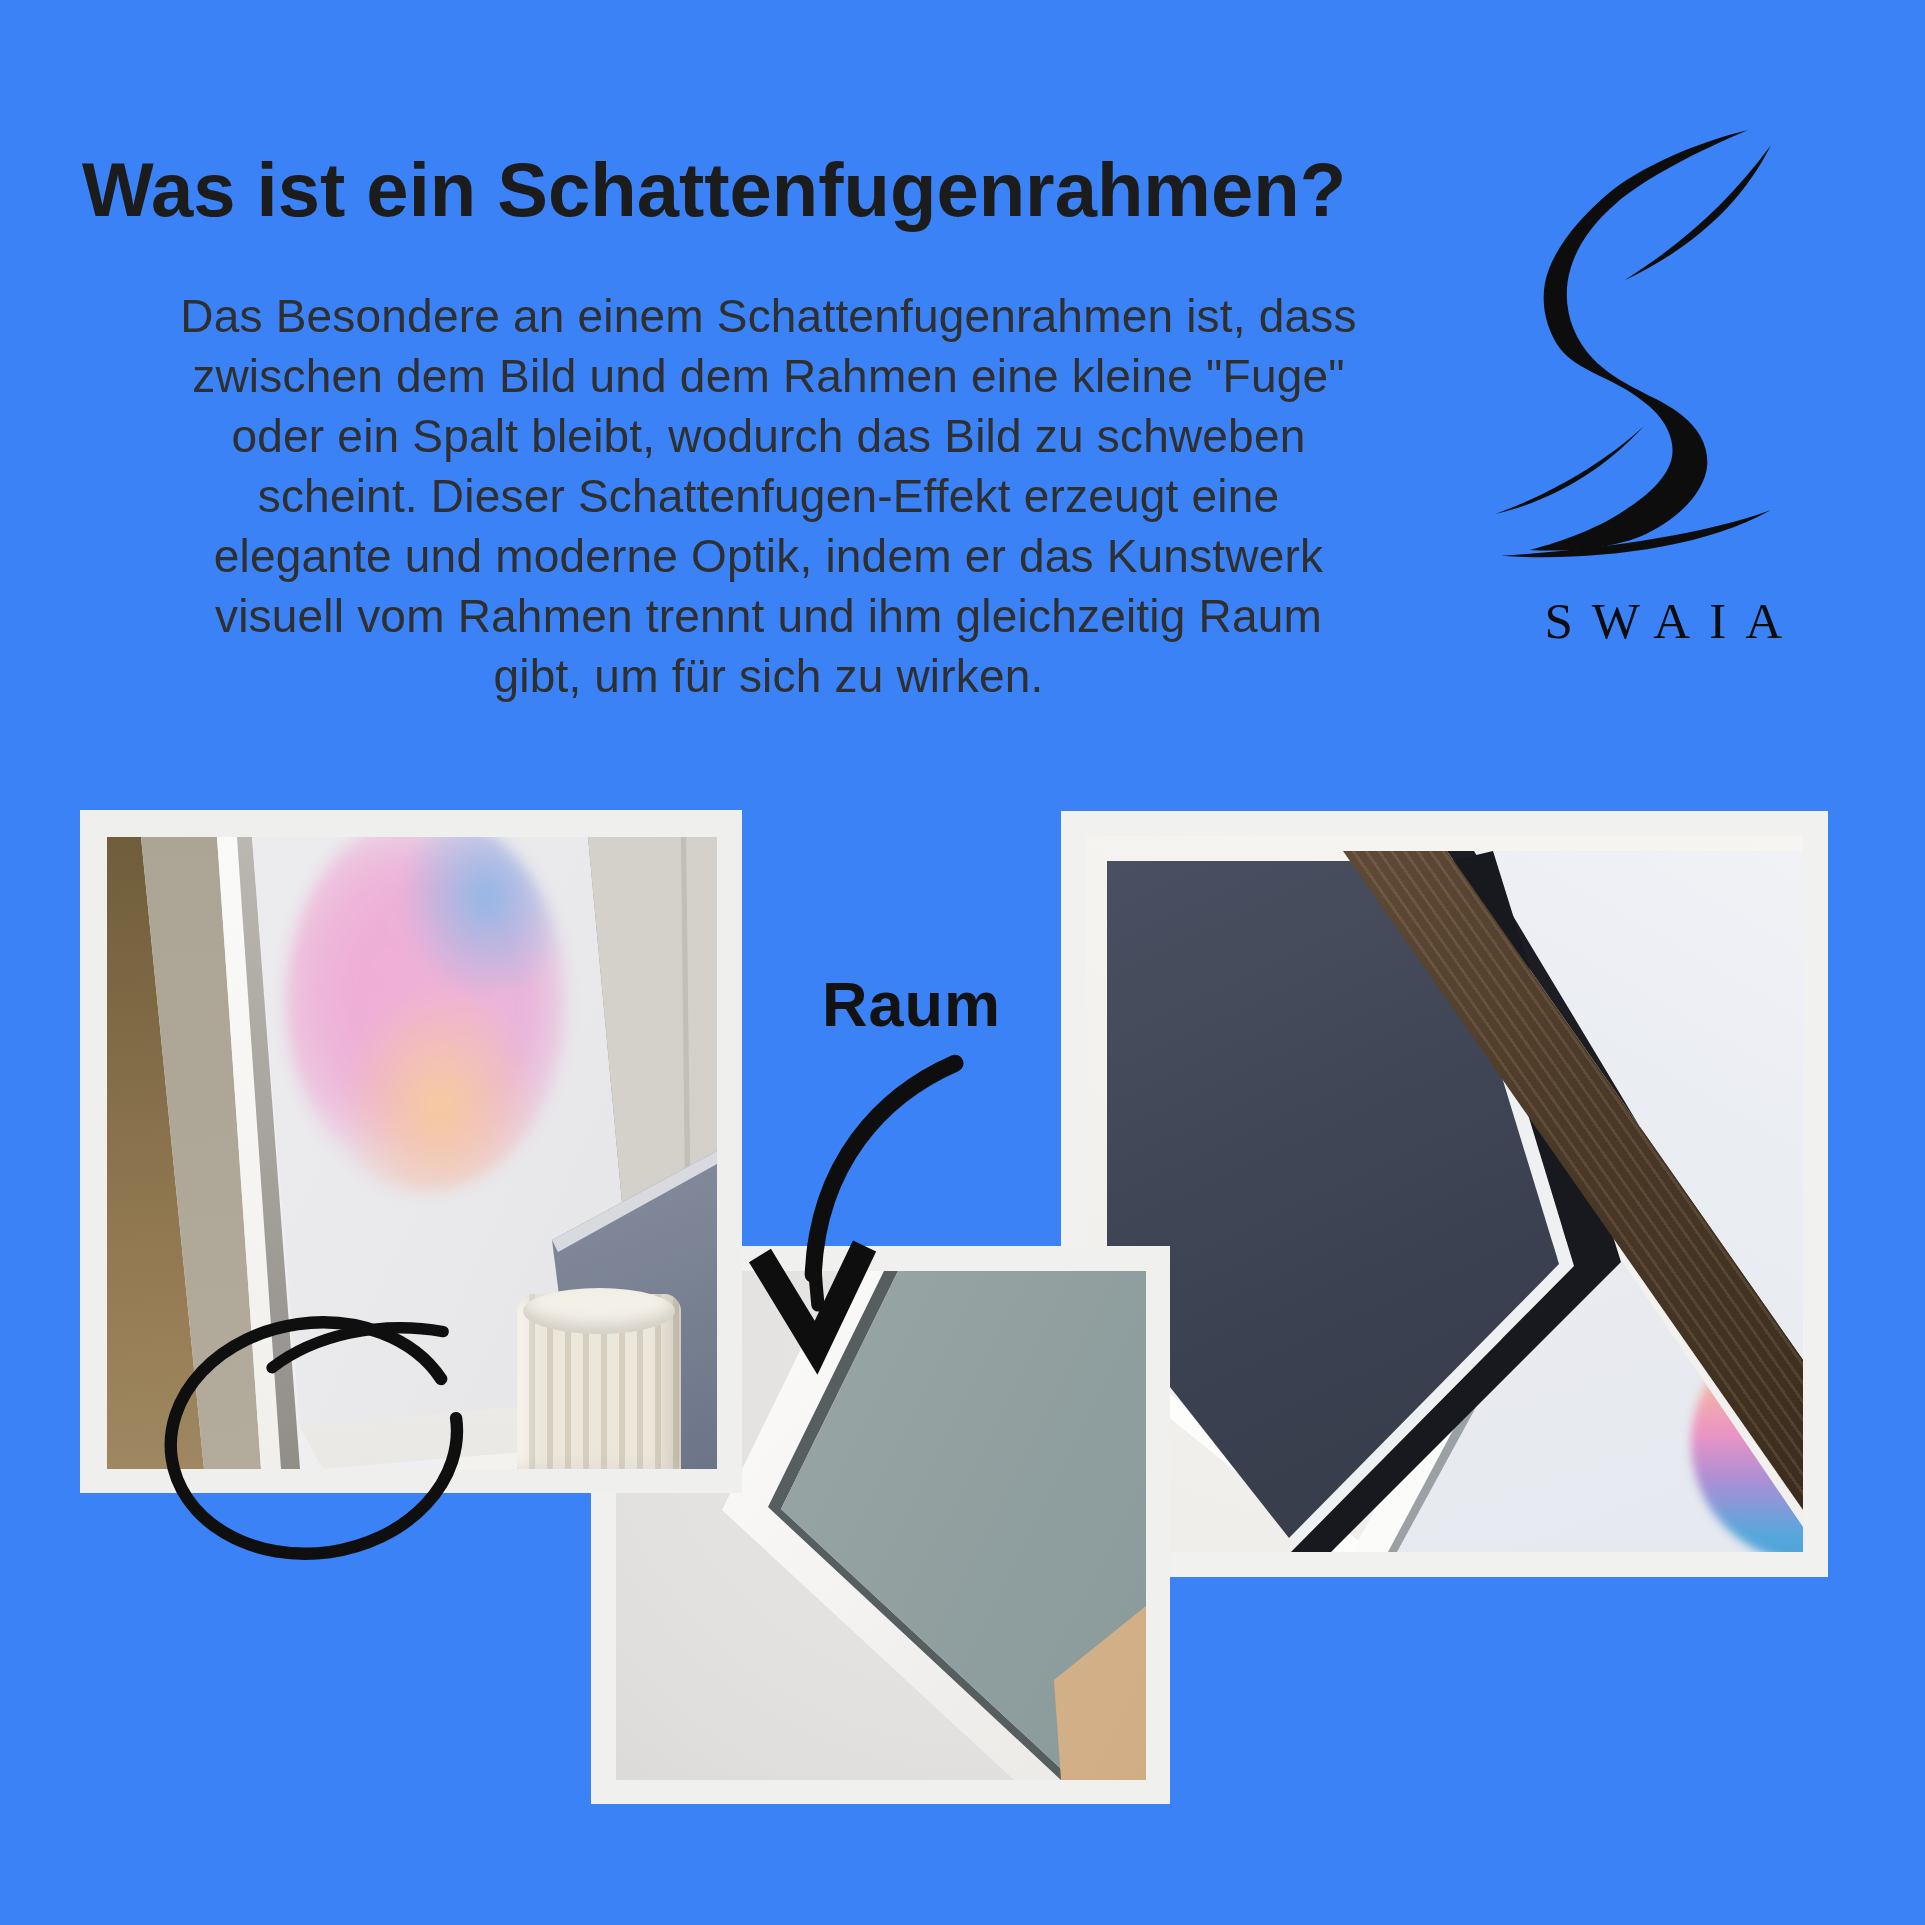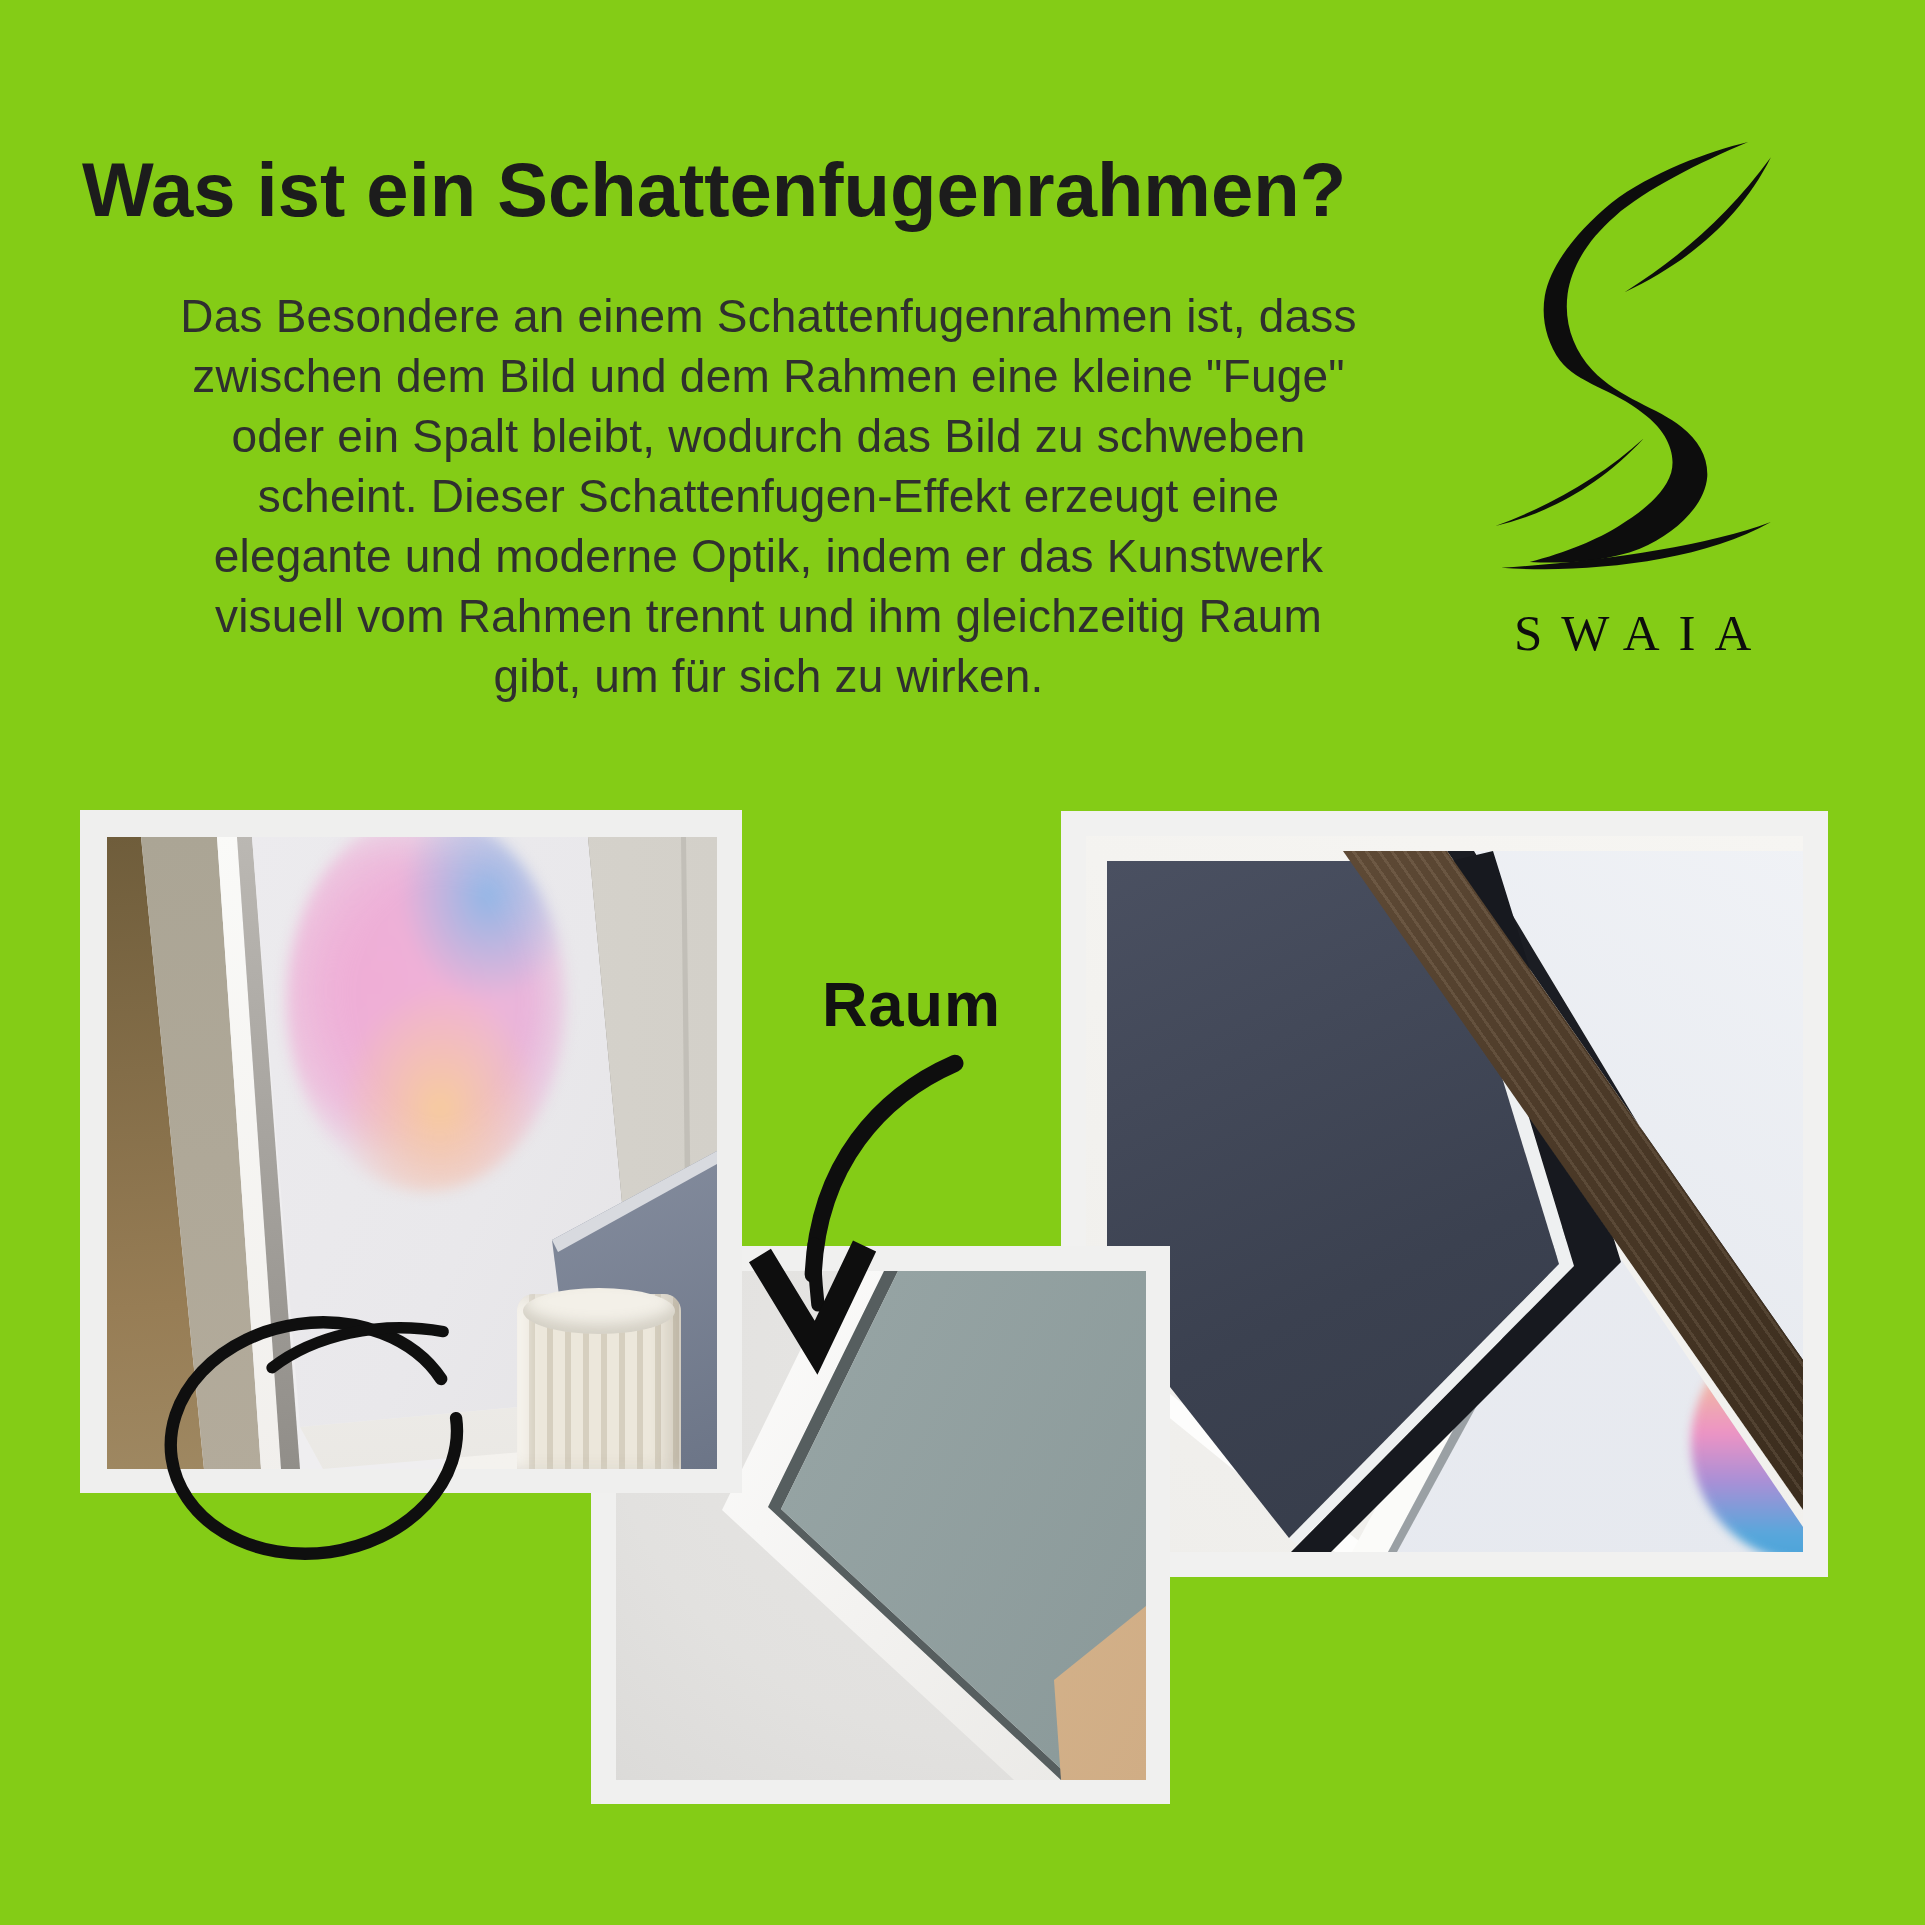--- a/index.html
+++ b/index.html
@@ -3,7 +3,7 @@
 <meta charset="utf-8">
 <style>
   html,body{margin:0;padding:0;background:#ffffff;}
-  #stage{position:relative;width:1926px;height:1926px;background:#84cc16;overflow:hidden;
+  #stage{position:relative;width:1926px;height:1926px;background:#3b82f6;overflow:hidden;
          font-family:"Liberation Sans",sans-serif;}
   .abs{position:absolute;}
 

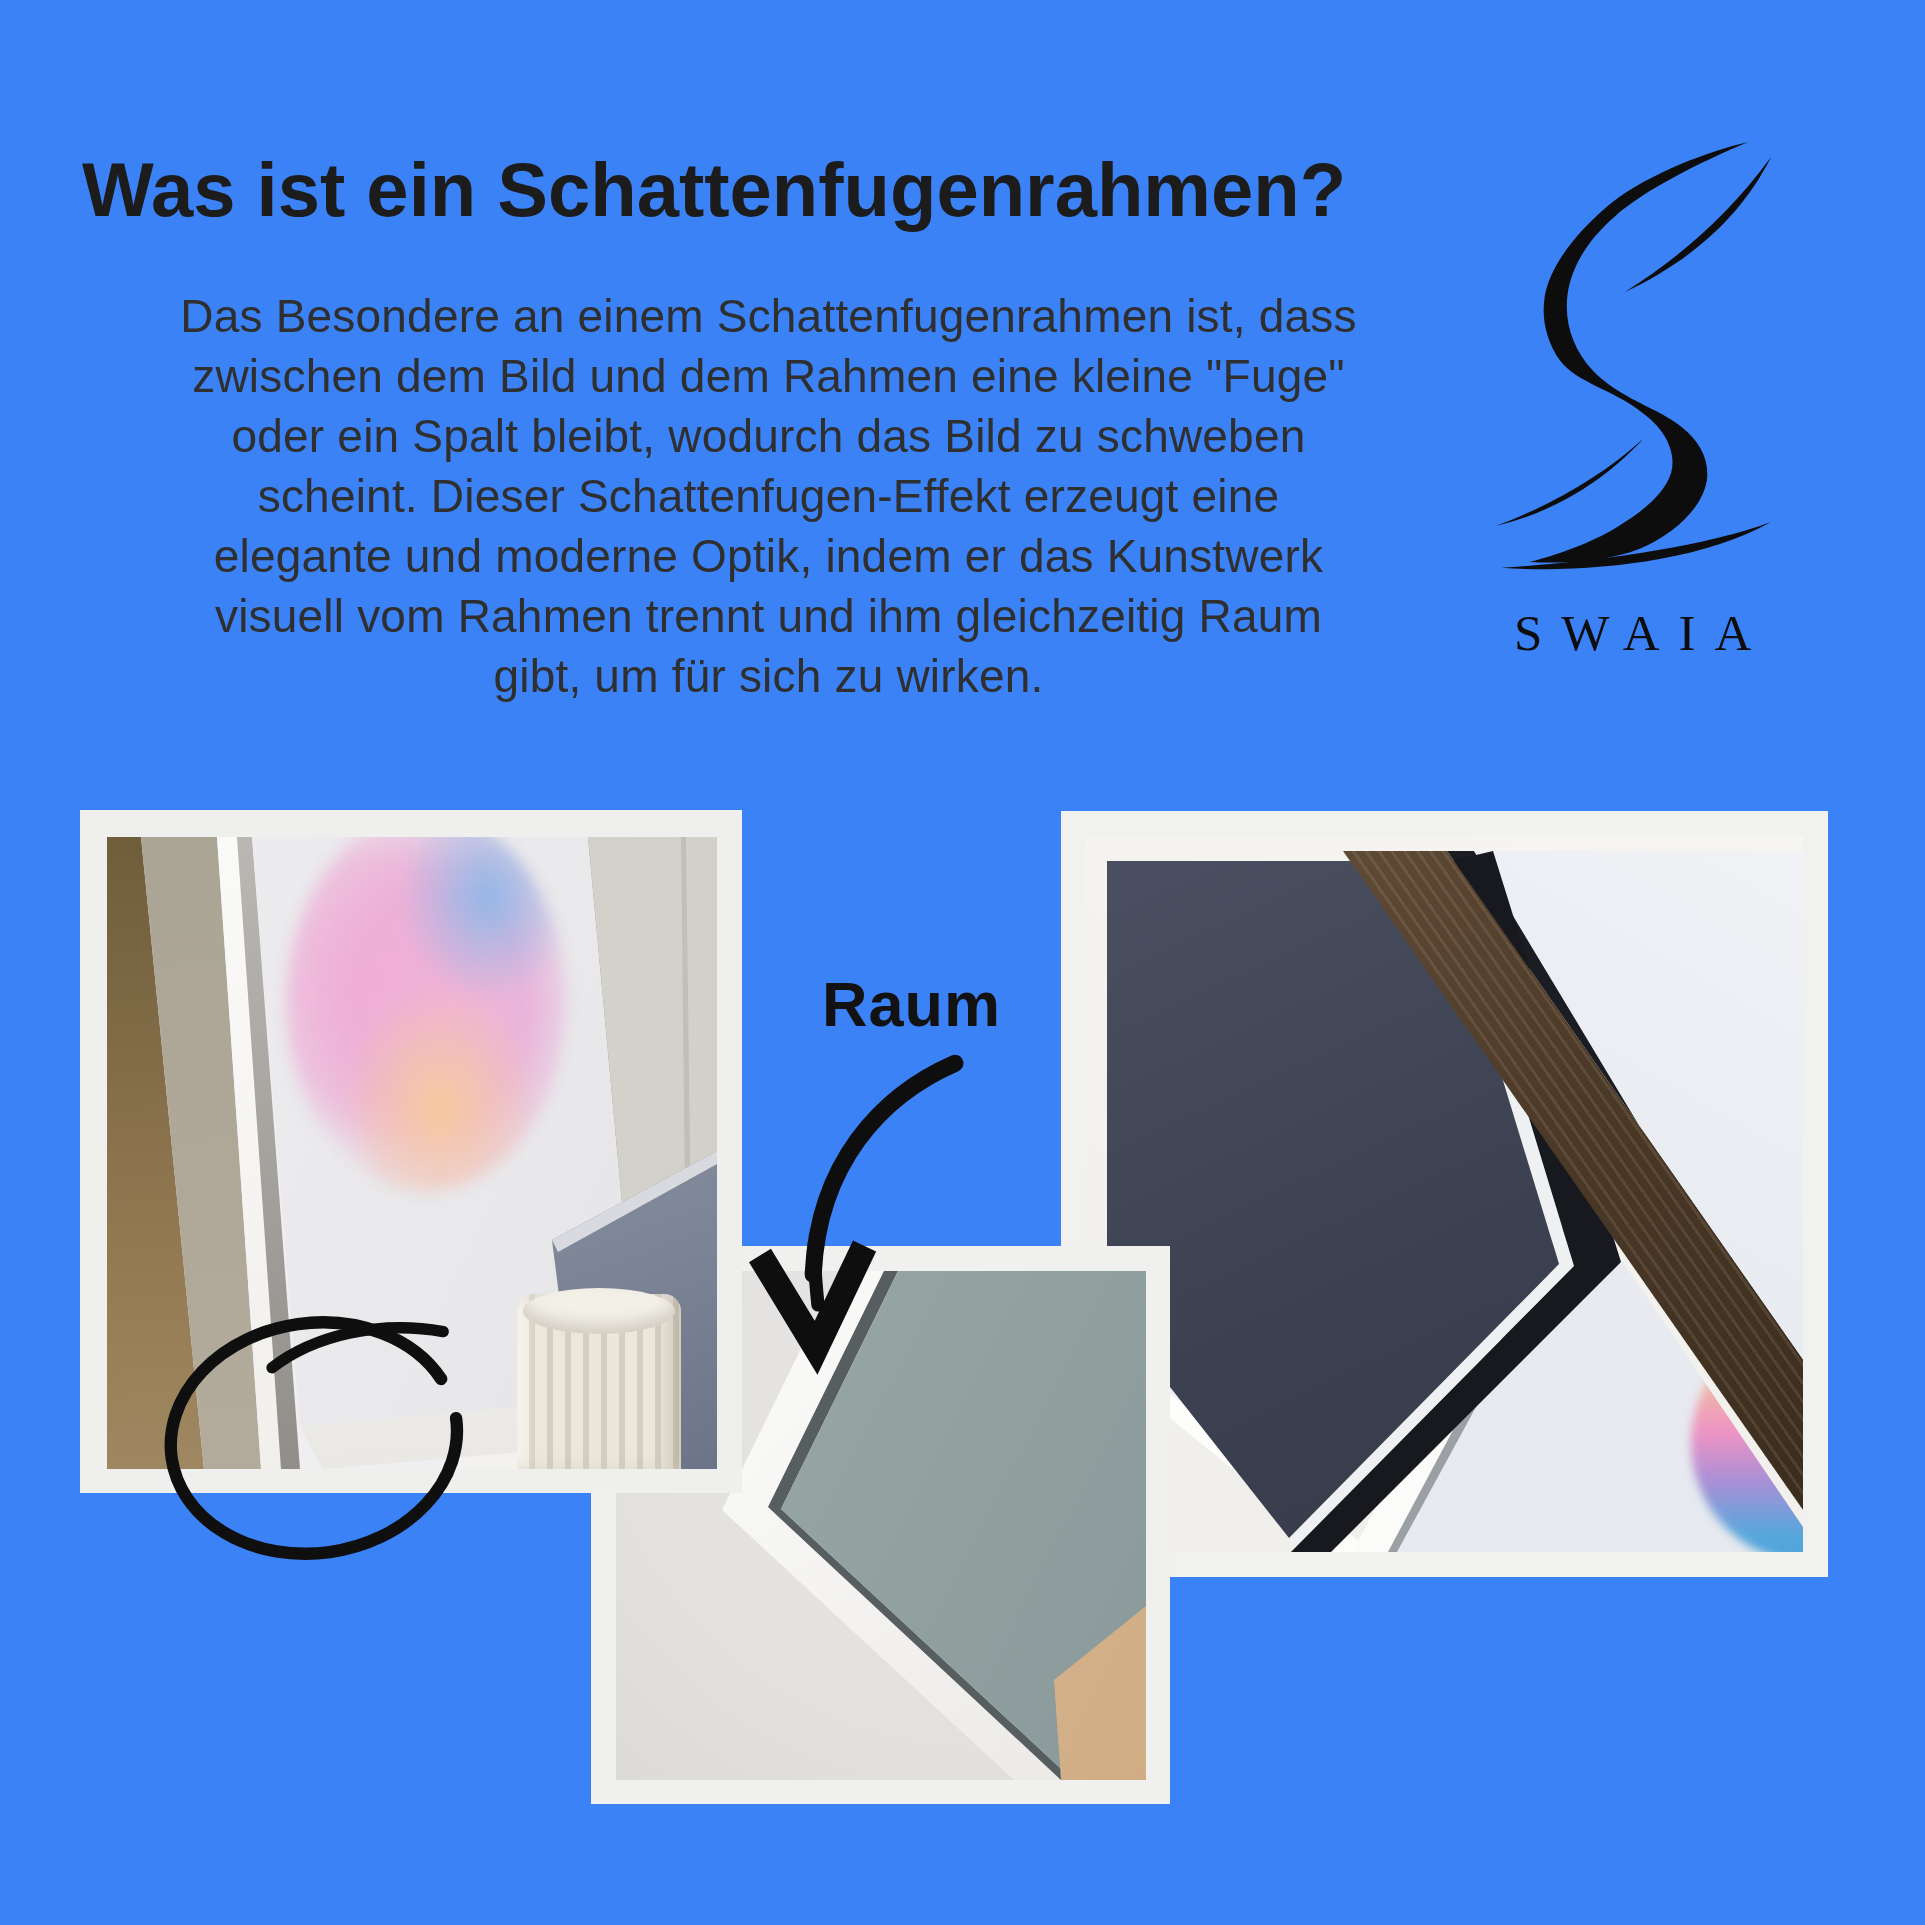--- a/index.html
+++ b/index.html
@@ -14,7 +14,7 @@
             font-weight:400;color:#2f2f2f;white-space:pre-line;letter-spacing:0.2px;text-align:center;}
 
   
-  #logo{left:1470px;top:134px;width:331px;height:552px;text-align:center;}
+  #logo{left:1470px;top:122px;width:331px;height:552px;text-align:right;}
   #logo svg{display:block;margin:0 auto;}
   #brand-wordmark{margin-top:13.3px;font-family:"Liberation Serif",serif;font-size:51px;
                   letter-spacing:19px;color:#0d0d0d;padding-left:13.3px;}

